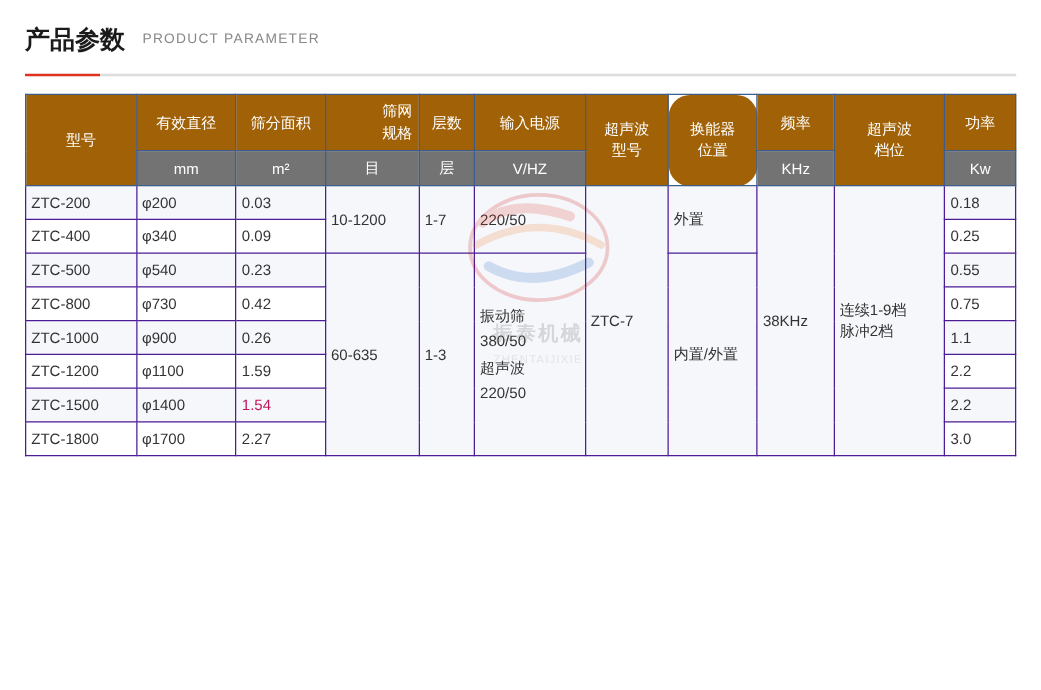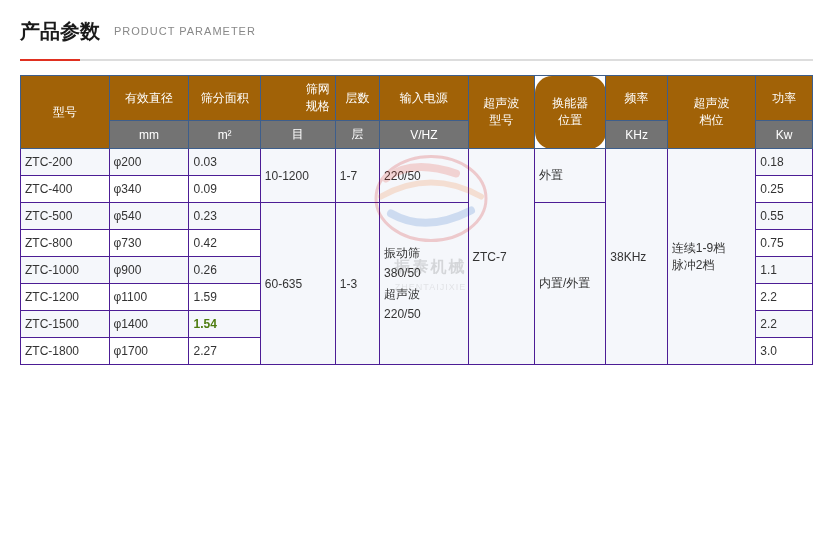--- a/index.html
+++ b/index.html
@@ -195,7 +195,7 @@
       <tr>
         <td>ZTC-1500</td>
         <td>φ1400</td>
-        <td style="color:#4d7c0f;font-weight:bold;">1.54</td>
+        <td style="color:#be185d;font-weight:normal;">1.54</td>
         <td>2.2</td>
       </tr>
 

